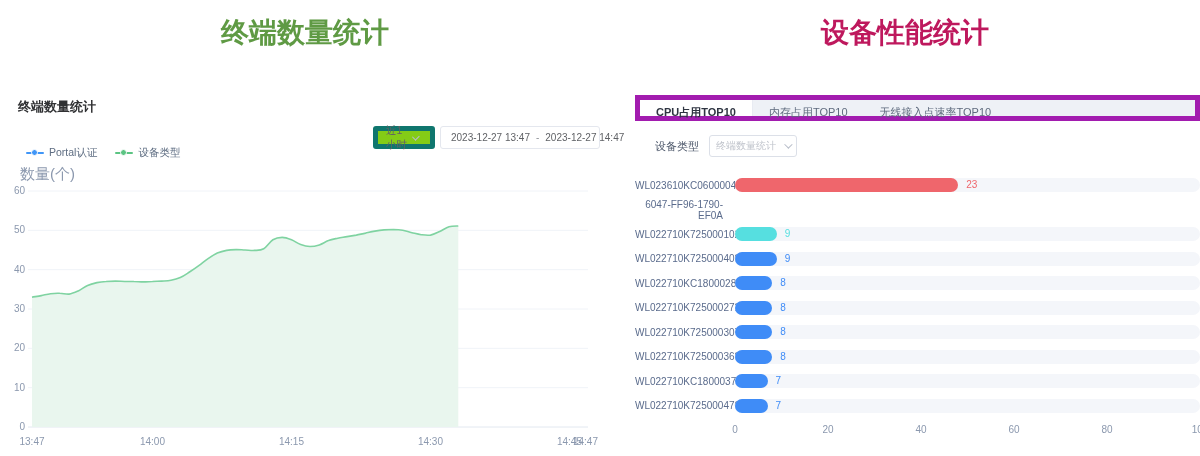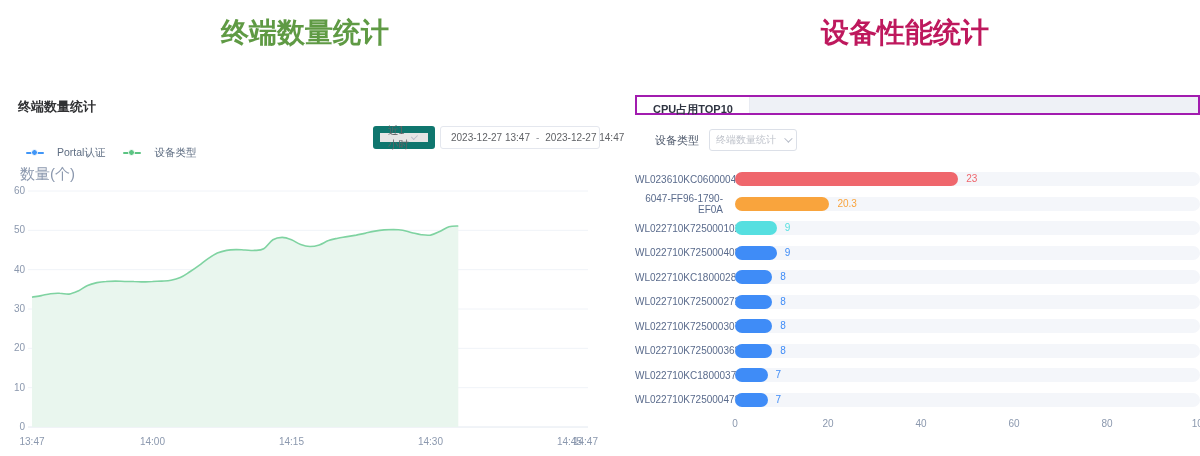--- a/index.html
+++ b/index.html
@@ -40,7 +40,7 @@
 
   
   .right-panel { position:absolute; left:635px; top:95px; width:565px; }
-  .tabbar { display:flex; background:#eef1f6; border:2px solid #a21caf; height:20px; }
+  .tabbar { display:flex; background:#eef1f6; border:5px solid #a21caf; height:26px; }
   .tab { padding:0 16px; line-height:24px; font-size:11px; color:#5f6b7e; cursor:pointer; }
   .tab.active { background:#fff; color:#2f3542; font-weight:700; border-right:1px solid #e8ebf2; }
 

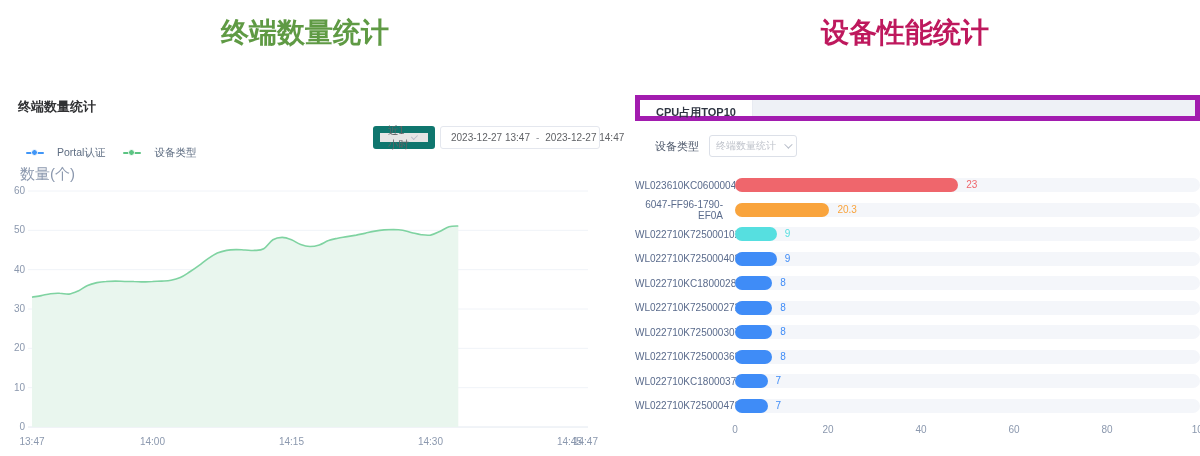--- a/index.html
+++ b/index.html
@@ -139,6 +139,7 @@
   <div class="right-panel">
     <div class="tabbar" id="tabbar">
         <div class="tab active">CPU占用TOP10</div>
+        <div class="tab">内存占用TOP10</div>
       </div>
 
     <div class="devtype-row">

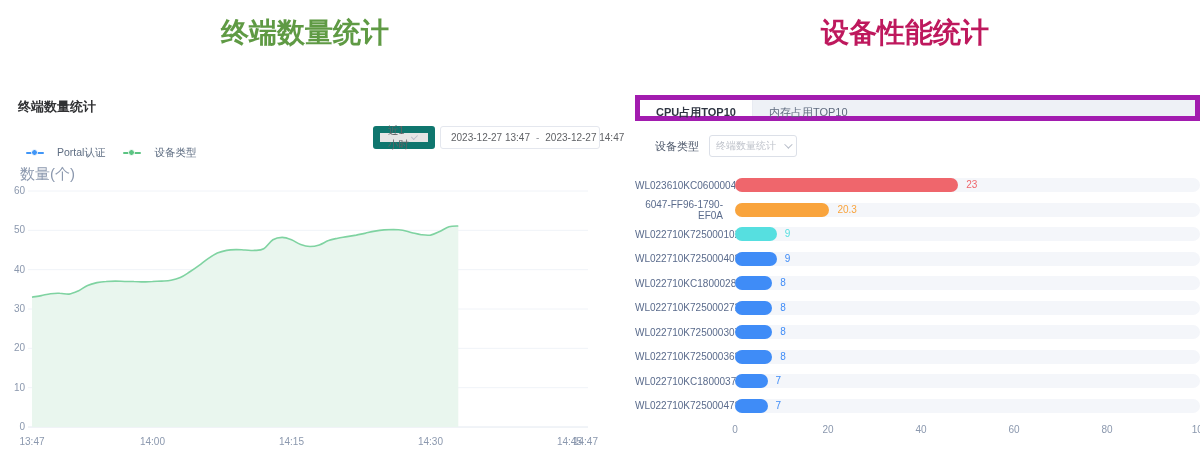--- a/index.html
+++ b/index.html
@@ -140,6 +140,7 @@
     <div class="tabbar" id="tabbar">
         <div class="tab active">CPU占用TOP10</div>
         <div class="tab">内存占用TOP10</div>
+        <div class="tab">无线接入点速率TOP10</div>
       </div>
 
     <div class="devtype-row">

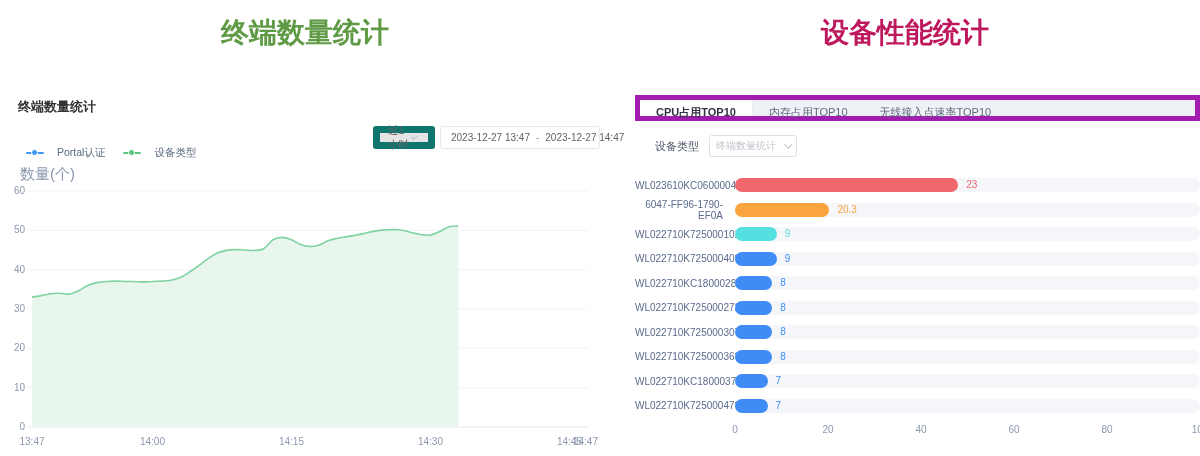--- a/index.html
+++ b/index.html
@@ -15,7 +15,7 @@
   .panel-title { position:absolute; left:18px; top:98px; font-size:13px; font-weight:700; color:#303133; }
 
   .range-select { position:absolute; left:373px; top:126px; width:62px; height:23px;
-                  border:7px solid #0f766e; border-radius:3px; background:#e5e5e5;
+                  border:5px solid #0f766e; border-radius:3px; background:#84cc16;
                   display:flex; align-items:center; justify-content:space-between;
                   padding:0 13px 0 8px; font-size:10.5px; color:#606266; cursor:pointer; }
   .chev { width:6px; height:6px; border-right:1px solid #b6bcc8; border-bottom:1px solid #b6bcc8;

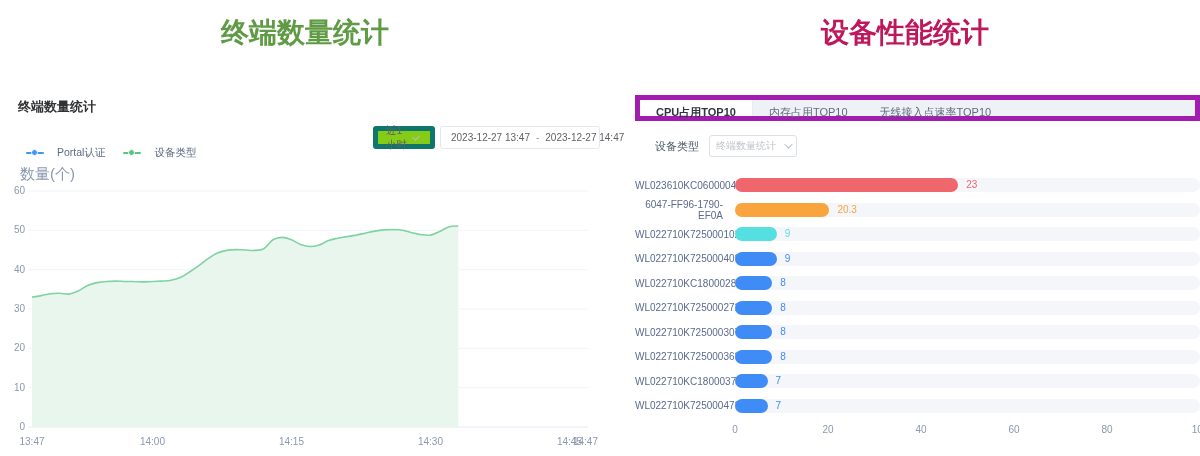--- a/index.html
+++ b/index.html
@@ -28,7 +28,7 @@
   .date-range .sep { color:#909399; padding:0 2px; }
 
   .legend { position:absolute; left:26px; top:146px; display:flex; gap:18px; }
-  .legend-item { display:flex; align-items:center; gap:13px; font-size:10.5px; color:#5e6d82; cursor:pointer; }
+  .legend-item { display:flex; align-items:center; gap:5px; font-size:10.5px; color:#5e6d82; cursor:pointer; }
   .lg-marker { position:relative; width:18px; height:8px; }
   .lg-marker .line { position:absolute; left:0; top:3px; width:18px; height:2px; border-radius:1px; }
   .lg-marker .dot  { position:absolute; left:5px; top:0;  width:7px; height:7px; border-radius:50%; border:1px solid #fff; }

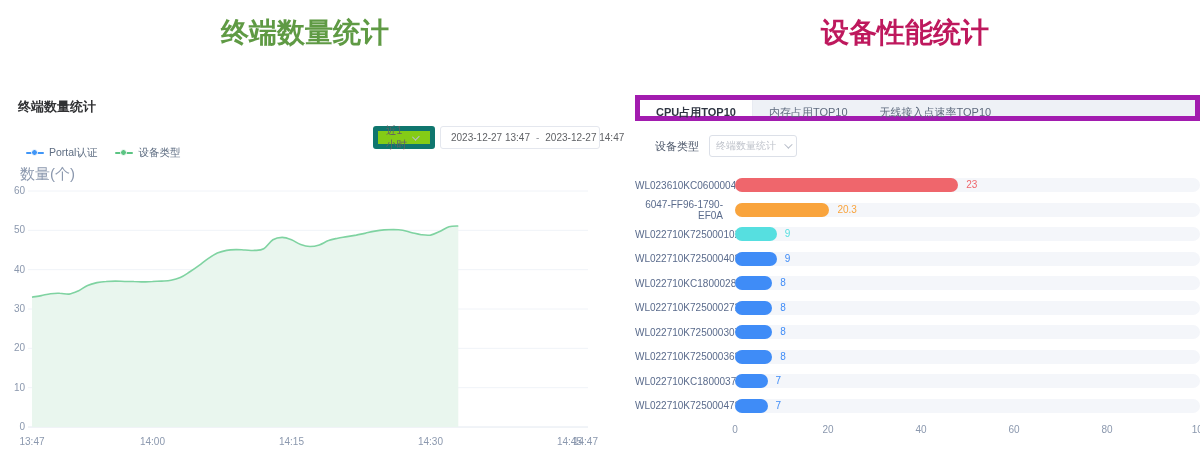--- a/index.html
+++ b/index.html
@@ -162,11 +162,6 @@
         </div>
         <div class="bar-row">
           <div class="bar-label">6047-FF96-1790-EF0A</div>
-          <div class="bar-trackwrap">
-            <div class="bar-track" style="background: rgb(244, 246, 250);"></div>
-            <div class="bar-fill" style="width: 20.3%; background: rgb(249, 164, 61);"></div>
-            <div class="bar-value" style="left: calc(20.3% + 8px); color: rgb(249, 164, 61);">20.3</div>
-          </div>
         </div>
         <div class="bar-row">
           <div class="bar-label">WL022710K725000102</div>

